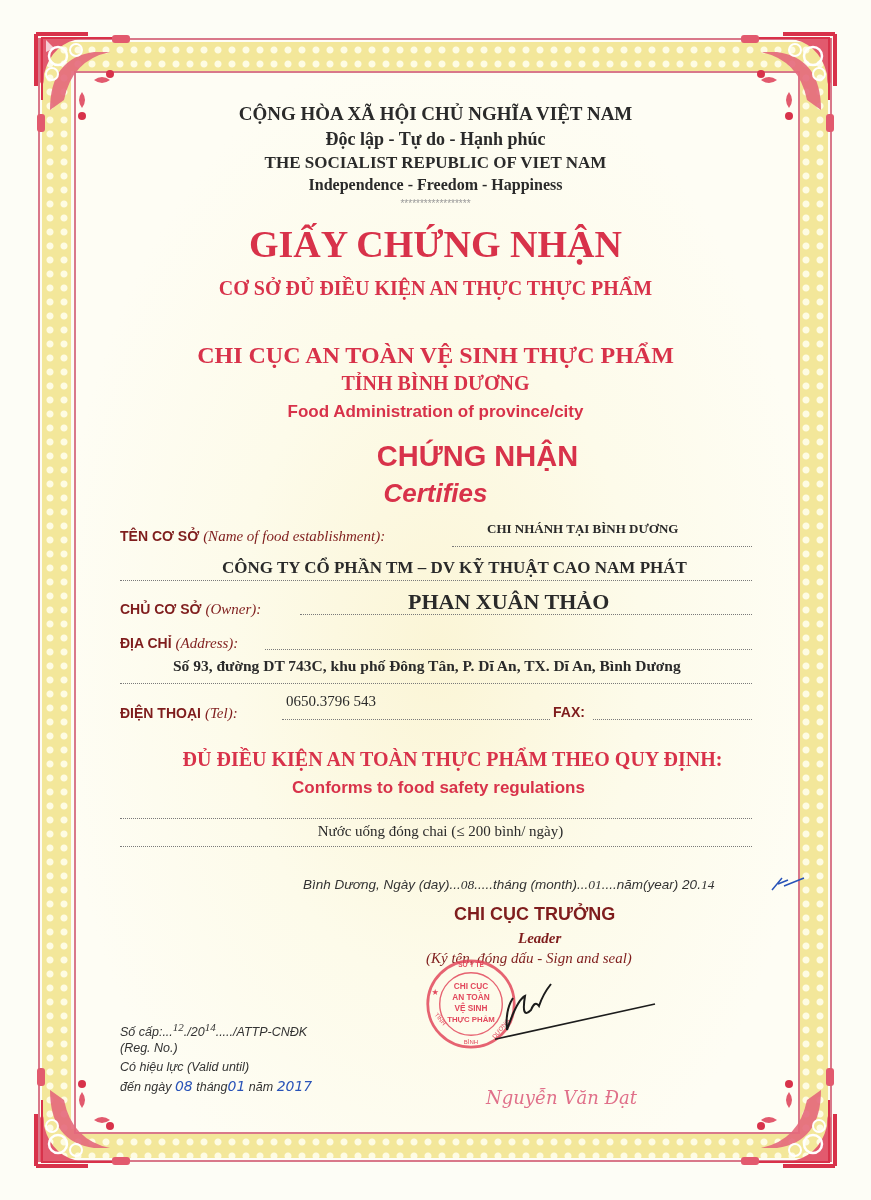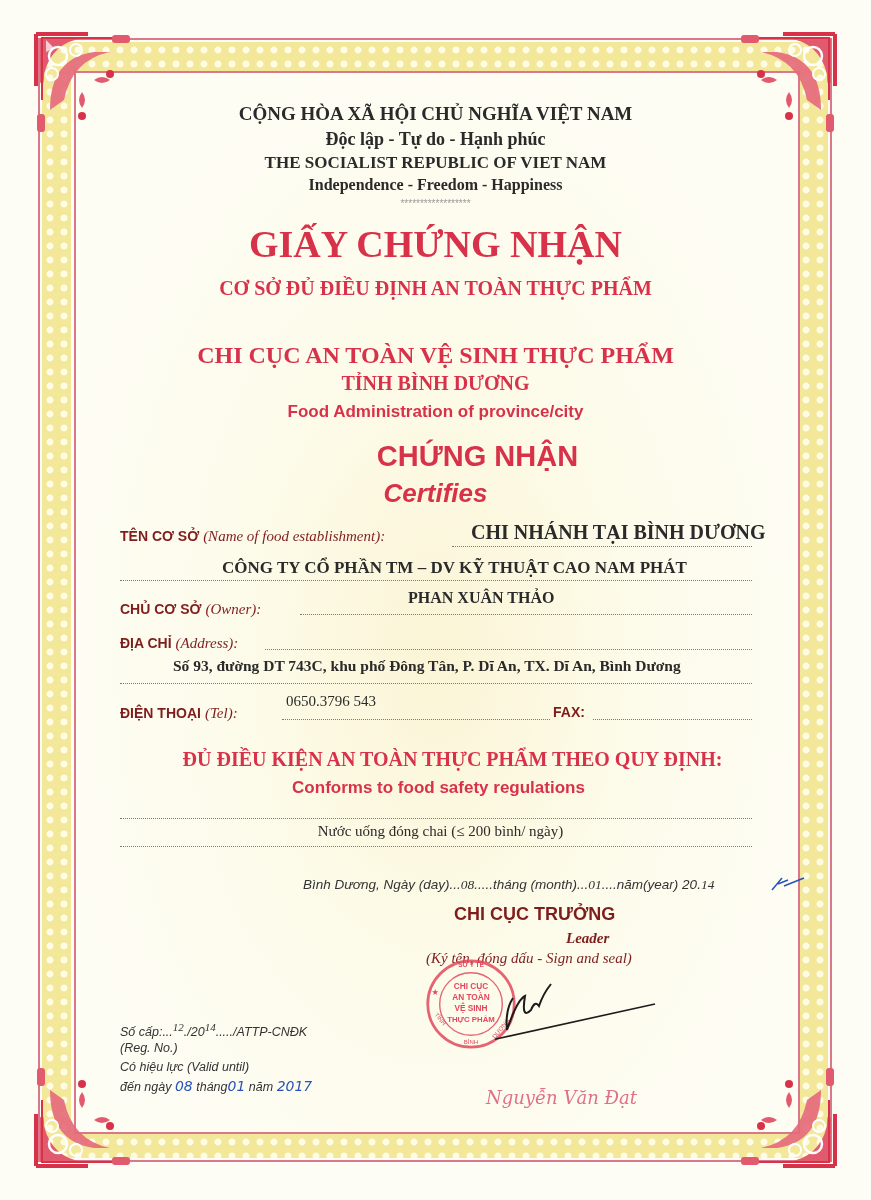--- a/index.html
+++ b/index.html
@@ -132,7 +132,7 @@
   <div class="t" style="top:198px;font-size:10px;color:#999;font-family:'Liberation Sans',sans-serif;">******************</div>
 
   <div class="t red serif-b" style="top:222px;font-size:38px;">GIẤY CHỨNG NHẬN</div>
-  <div class="t red serif-b" style="top:277px;font-size:20px;">CƠ SỞ ĐỦ ĐIỀU ĐỊNH AN TOÀN THỰC PHẨM</div>
+  <div class="t red serif-b" style="top:277px;font-size:20px;">CƠ SỞ ĐỦ ĐIỀU KIỆN AN THỰC THỰC PHẨM</div>
   <div class="t red serif-b" style="top:342px;font-size:24px;">CHI CỤC AN TOÀN VỆ SINH THỰC PHẨM</div>
   <div class="t red serif-b" style="top:372px;font-size:20px;">TỈNH BÌNH DƯƠNG</div>
   <div class="t red sans-b" style="top:402px;font-size:17px;">Food Administration of province/city</div>

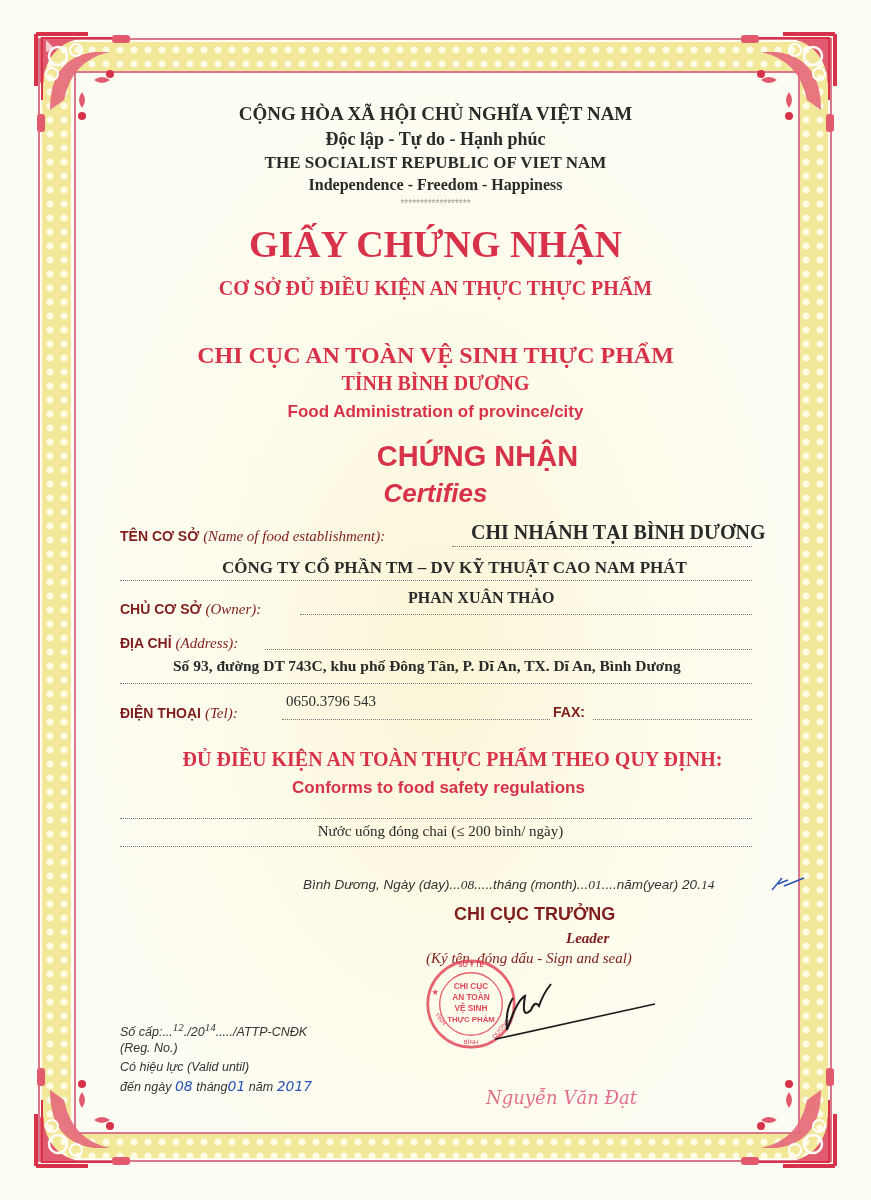--- a/index.html
+++ b/index.html
@@ -144,7 +144,7 @@
     <span class="lbl">TÊN CƠ SỞ</span>
     <span class="lbl-it">(Name of food establishment):</span>
   </div>
-  <div class="val" style="left:471px;top:521px;font-size:20px;font-family:Liberation Serif, serif;">CHI NHÁNH TẠI BÌNH DƯƠNG</div>
+  <div class="val" style="left:487px;top:521px;font-size:13px;font-family:Liberation Serif, serif;">CHI NHÁNH TẠI BÌNH DƯƠNG</div>
   <div class="dots" style="left:452px;top:546px;width:300px;"></div>
   <div class="val" style="left:222px;top:558px;font-size:17px;">CÔNG TY CỔ PHẦN TM – DV KỸ THUẬT CAO NAM PHÁT</div>
   <div class="dots" style="left:120px;top:580px;width:632px;"></div>

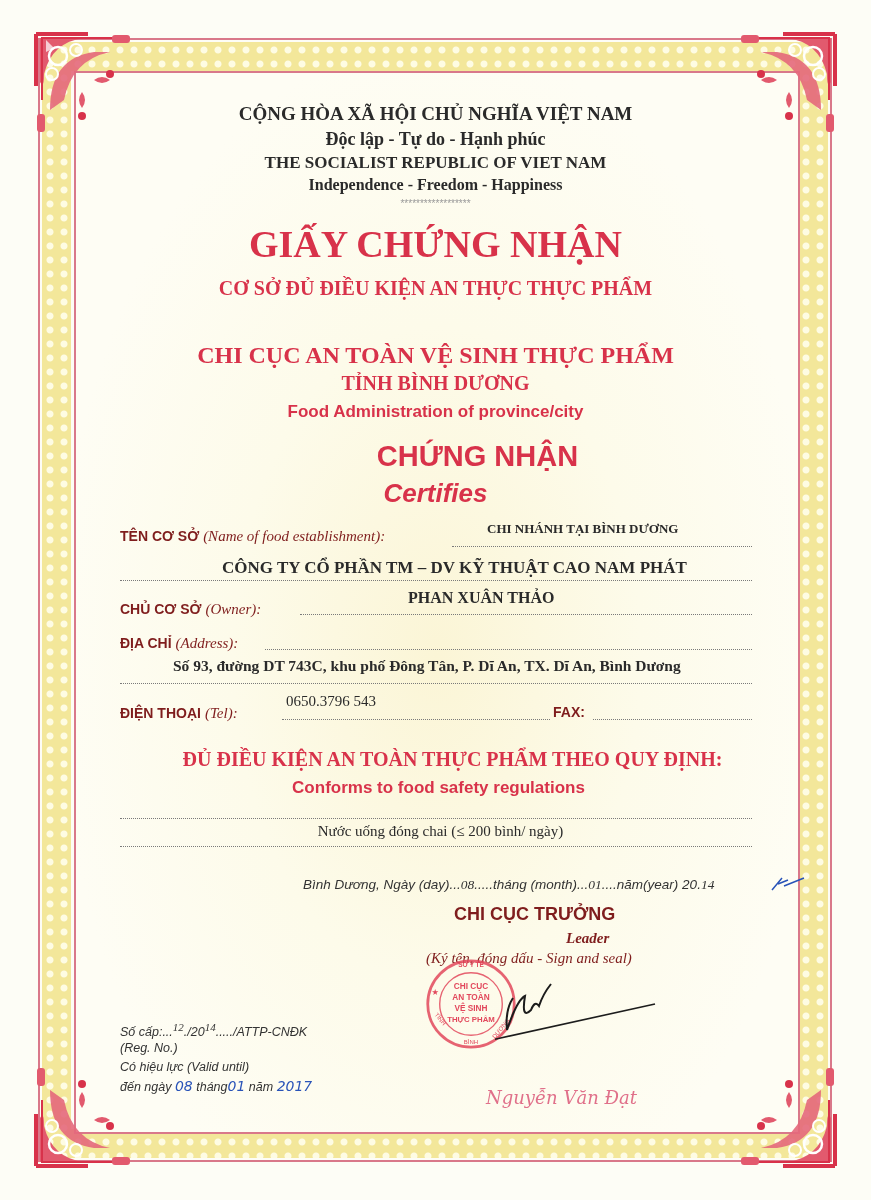--- a/index.html
+++ b/index.html
@@ -35,7 +35,7 @@
   .row { position:absolute; white-space:nowrap; color:#7f1d1d; }
   .lbl { font-family:"Liberation Sans", sans-serif; font-weight:bold; font-size:14px; }
   .lbl-it { font-family:"Liberation Serif", serif; font-style:italic; font-size:15px; font-weight:normal; }
-  .val { font-family:"Liberation Serif", serif; font-weight:bold; font-size:16px; position:absolute; white-space:nowrap; color:#2a2a2a; }
+  .val { font-family:"Liberation Serif", serif; font-weight:bold; font-size:22px; position:absolute; white-space:nowrap; color:#2a2a2a; }
   .dots { position:absolute; border-bottom:1px dotted #7a7a7a; height:0; }
   .small-it { font-family:"Liberation Sans", sans-serif; font-style:italic; font-size:12.5px; color:#333; position:absolute; white-space:nowrap; }
   .hand { font-family:"DejaVu Sans", sans-serif; font-style:italic; color:#2953b8; }

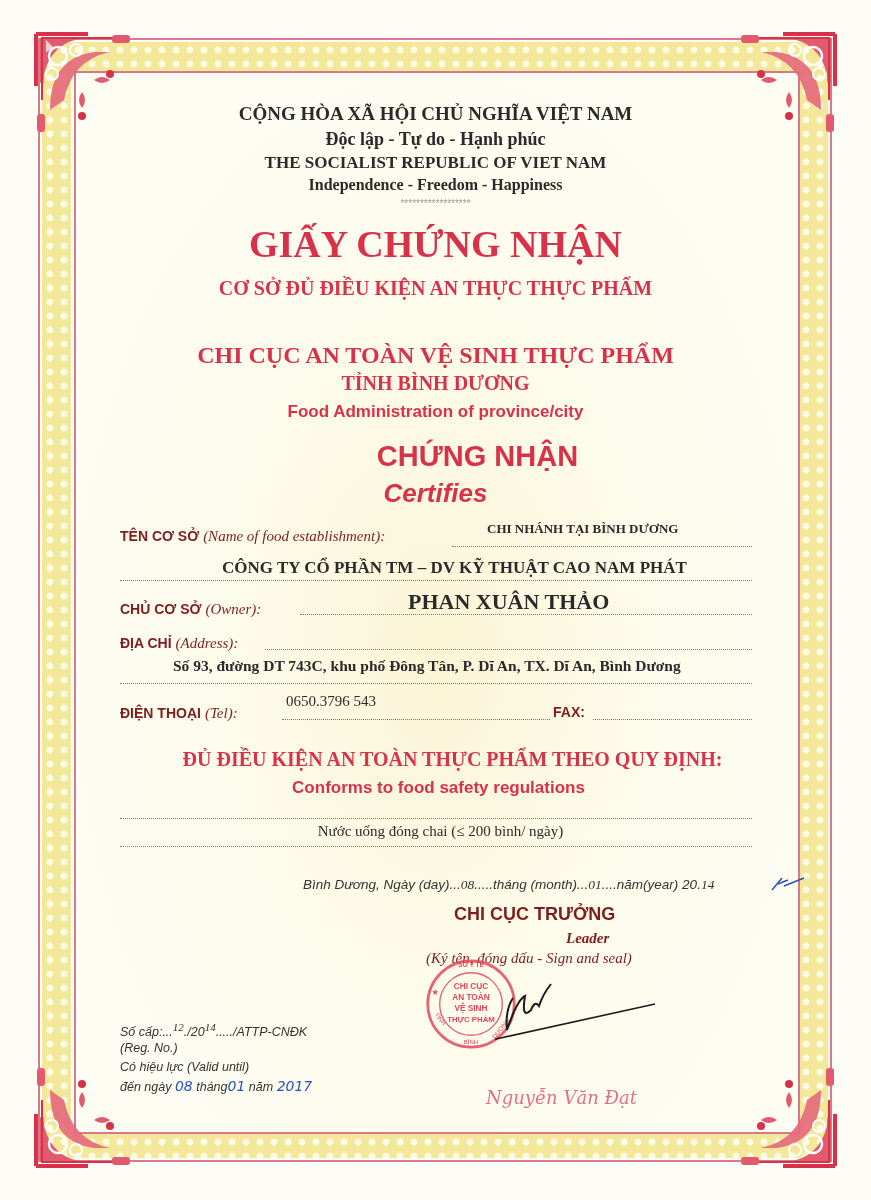--- a/index.html
+++ b/index.html
@@ -187,7 +187,7 @@
   </svg>
 
   <div class="row sans-b" style="left:454px;top:904px;font-size:18px;">CHI CỤC TRƯỞNG</div>
-  <div class="row" style="left:518px;top:930px;font-size:15px;font-style:italic;font-weight:bold;font-family:'Liberation Serif',serif;margin-left:48px;">Leader</div>
+  <div class="row" style="left:518px;top:930px;font-size:15px;font-style:italic;font-weight:bold;font-family:'Liberation Serif',serif;">Leader</div>
   <div class="row" style="left:426px;top:950px;font-size:15px;font-style:italic;font-family:'Liberation Serif',serif;">(Ký tên, đóng dấu - Sign and seal)</div>
 
   <div class="stamp">

